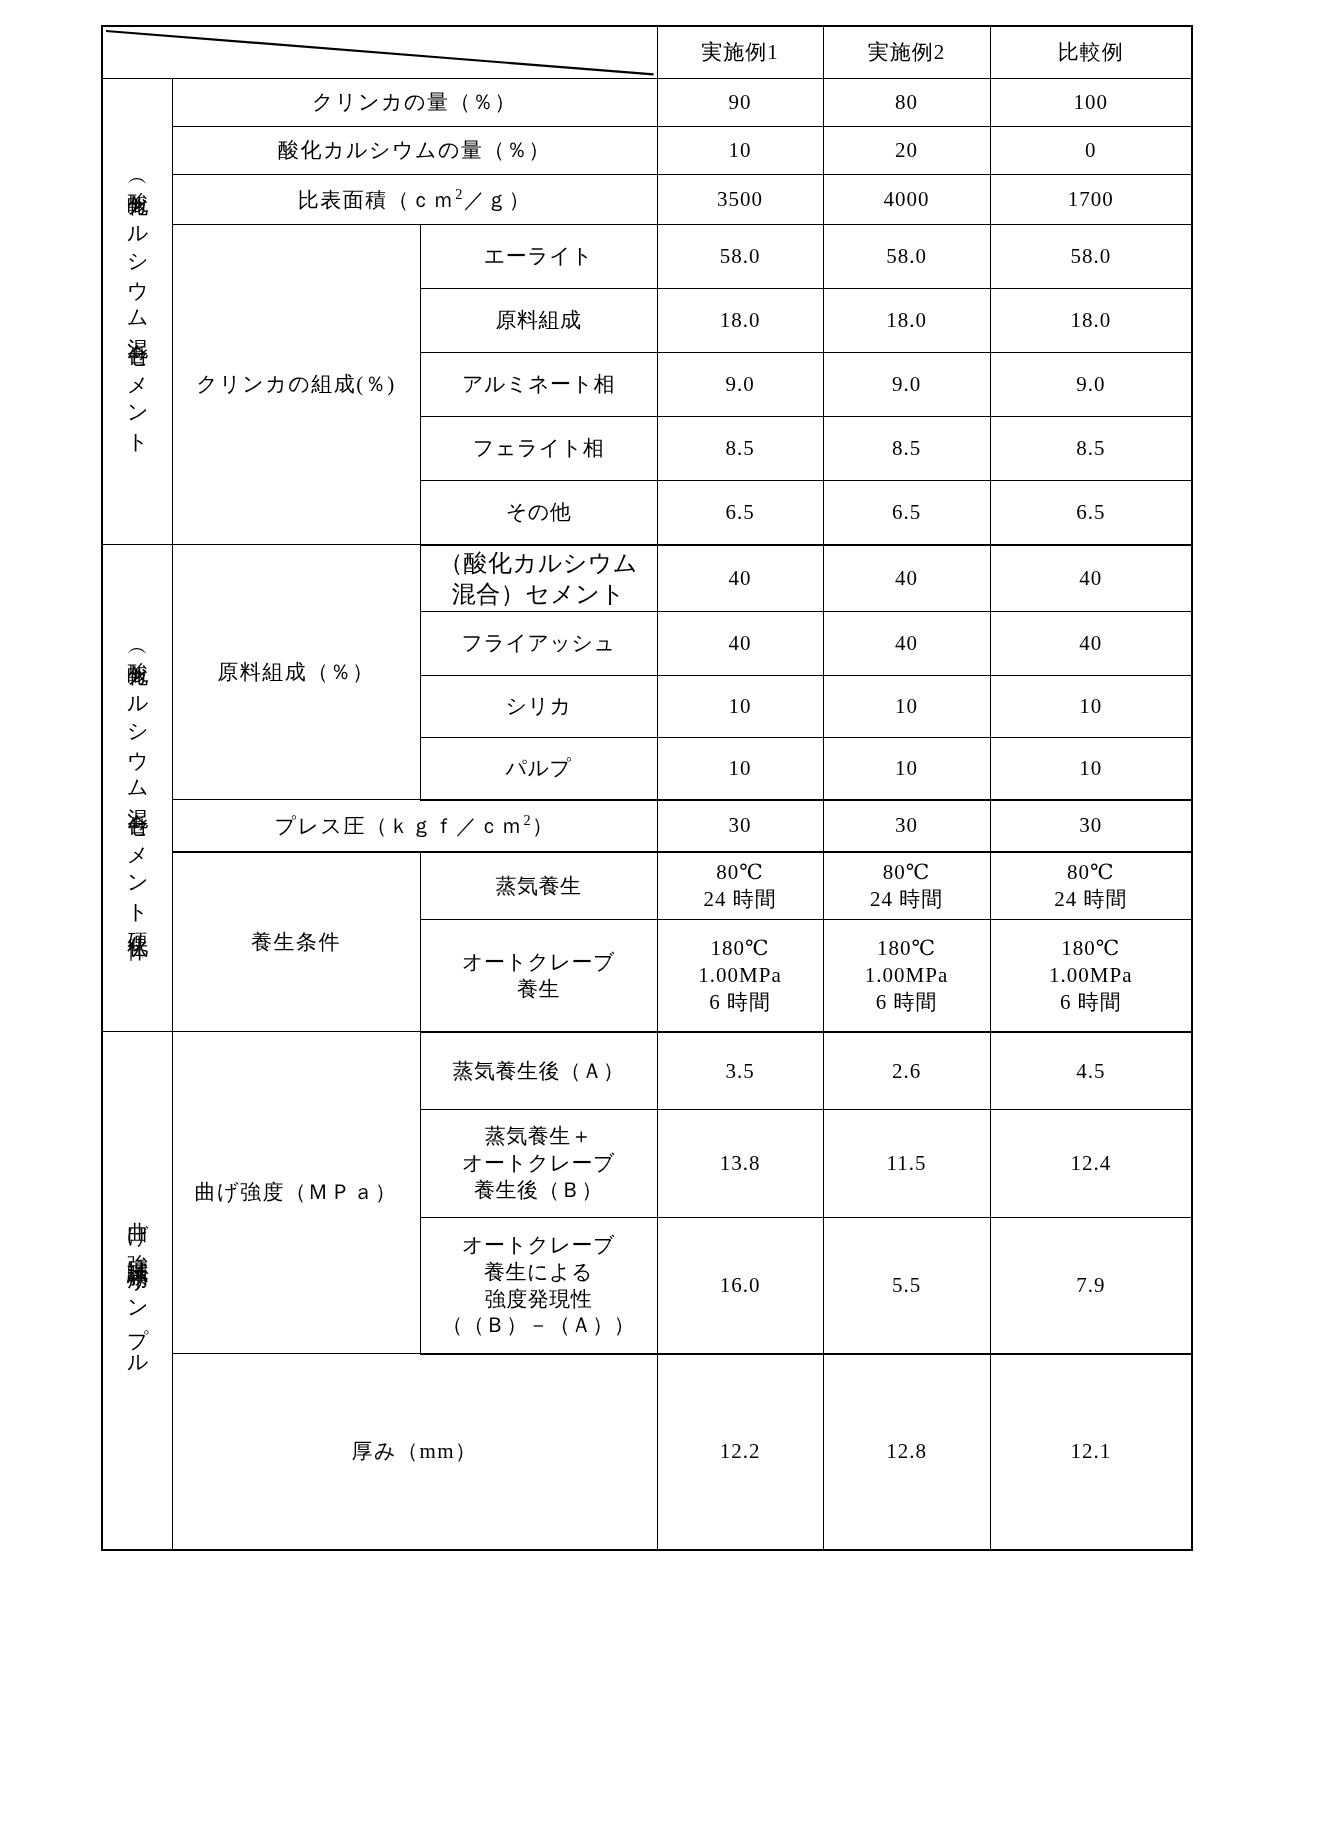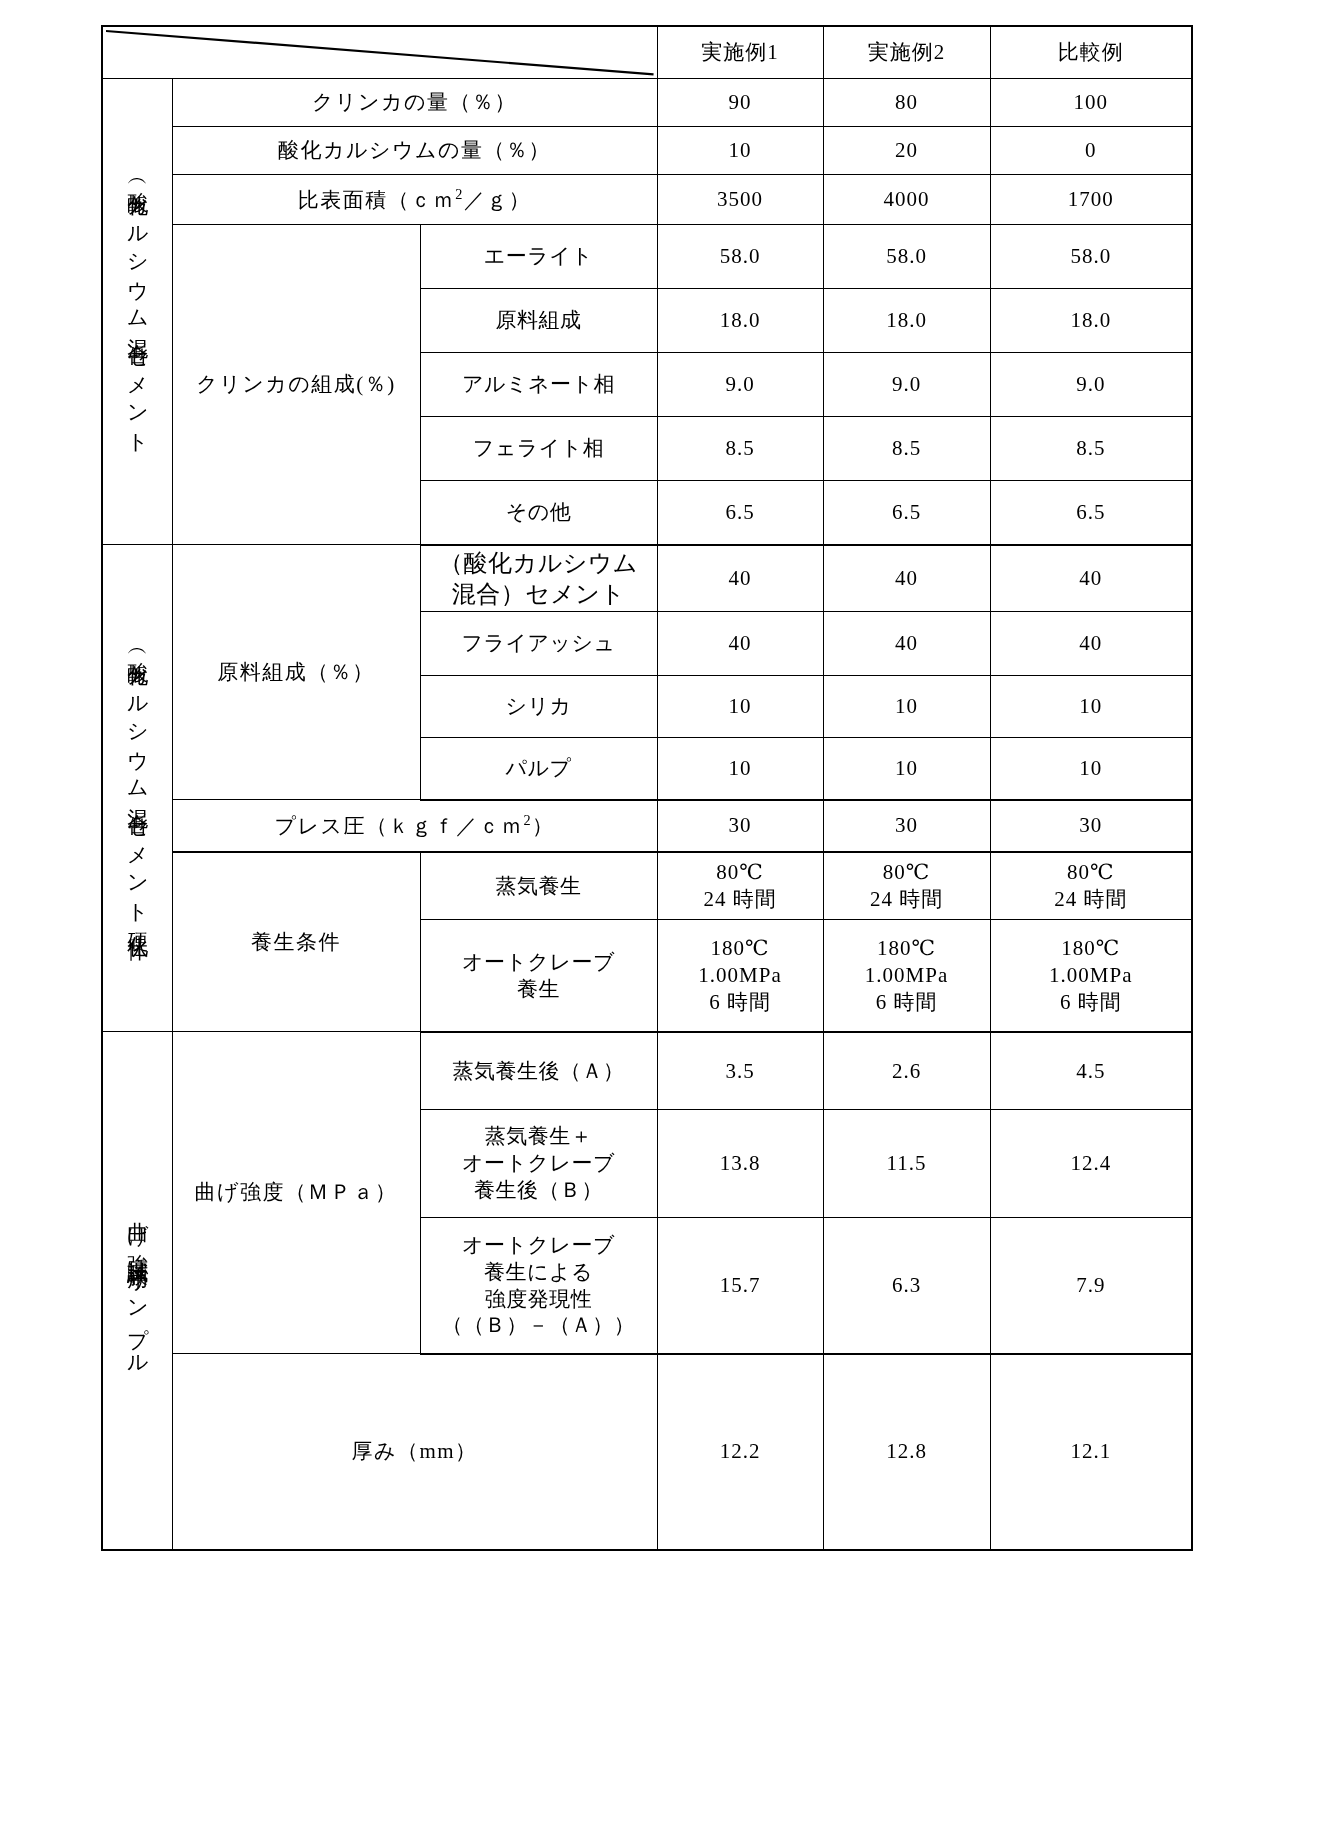--- a/index.html
+++ b/index.html
@@ -271,7 +271,7 @@
 養生による
 強度発現性
 （（Ｂ）－（Ａ））</td>
-        <td class="num thickline">15.7</td>
+        <td class="num thickline">16.0</td>
         <td class="num thickline">6.3</td>
         <td class="num thickline">7.9</td>
       </tr>

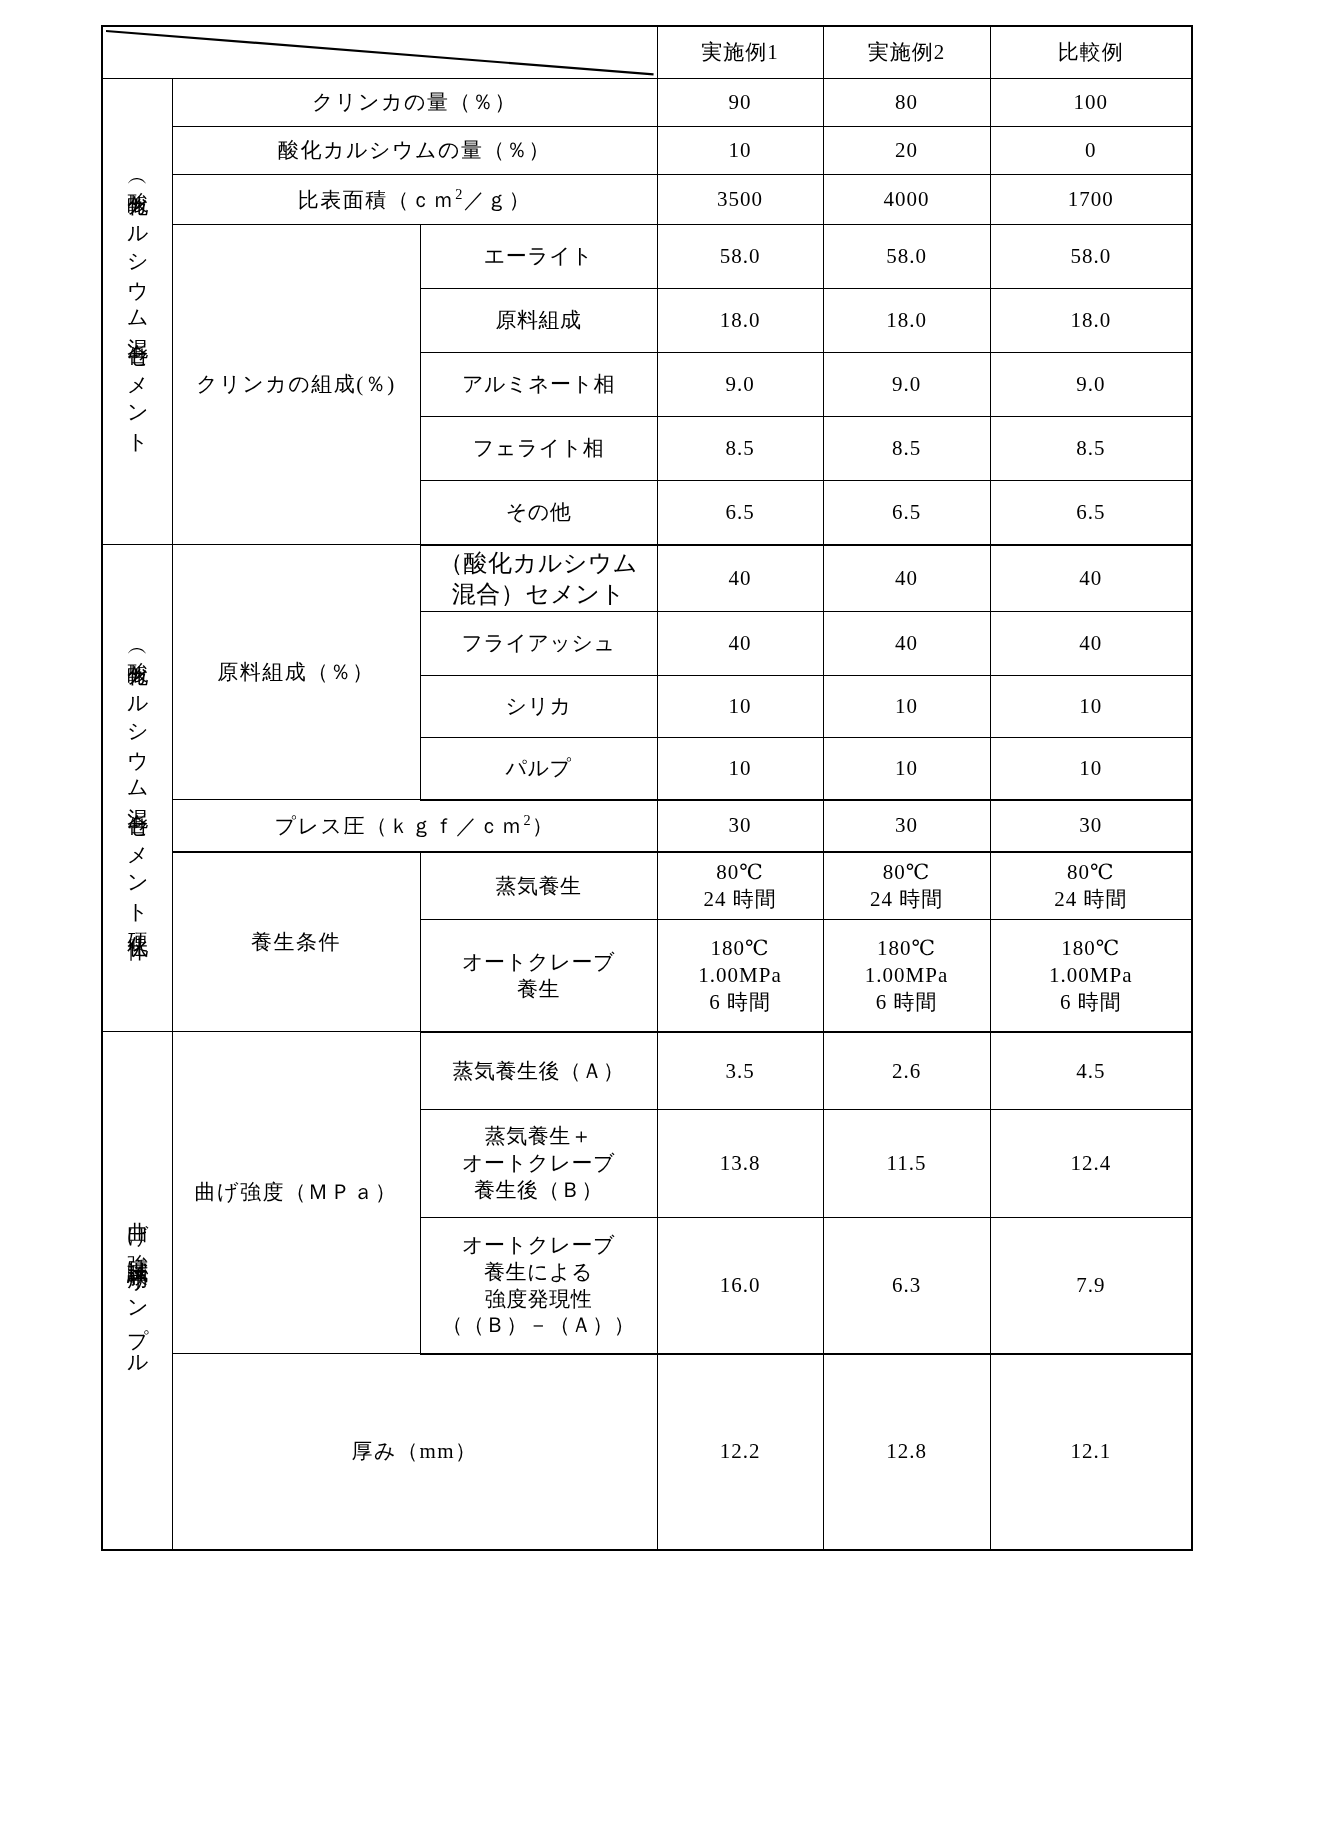--- a/index.html
+++ b/index.html
@@ -272,7 +272,7 @@
 強度発現性
 （（Ｂ）－（Ａ））</td>
         <td class="num thickline">16.0</td>
-        <td class="num thickline">6.3</td>
+        <td class="num thickline">5.5</td>
         <td class="num thickline">7.9</td>
       </tr>
       <tr style="height:196px">

